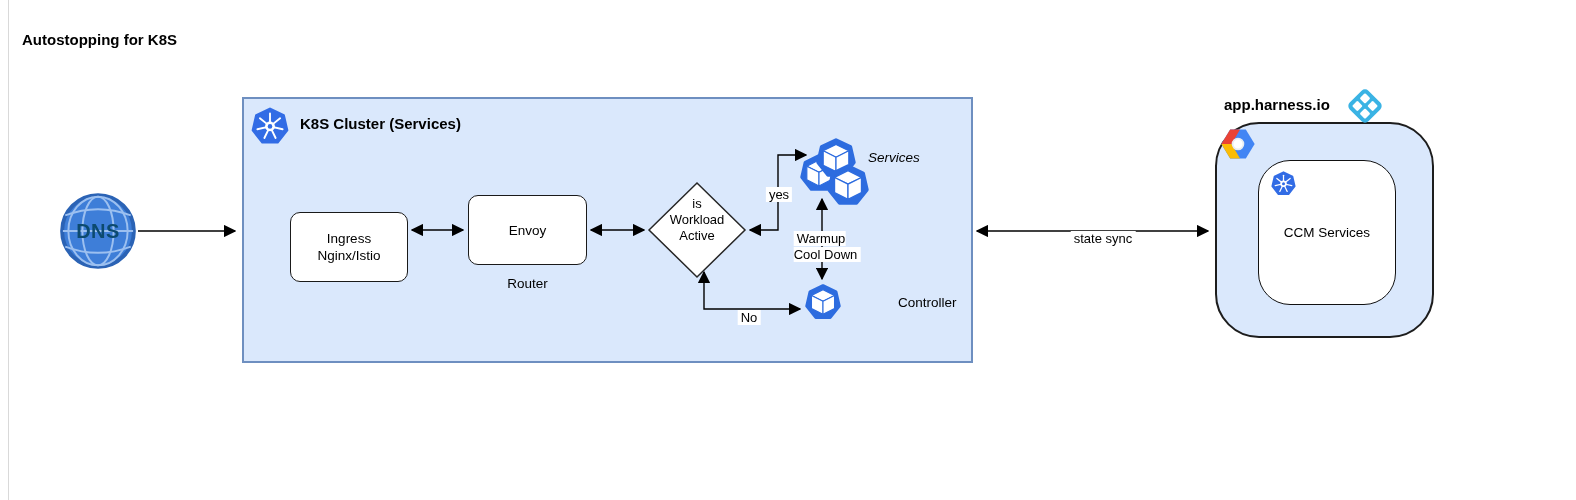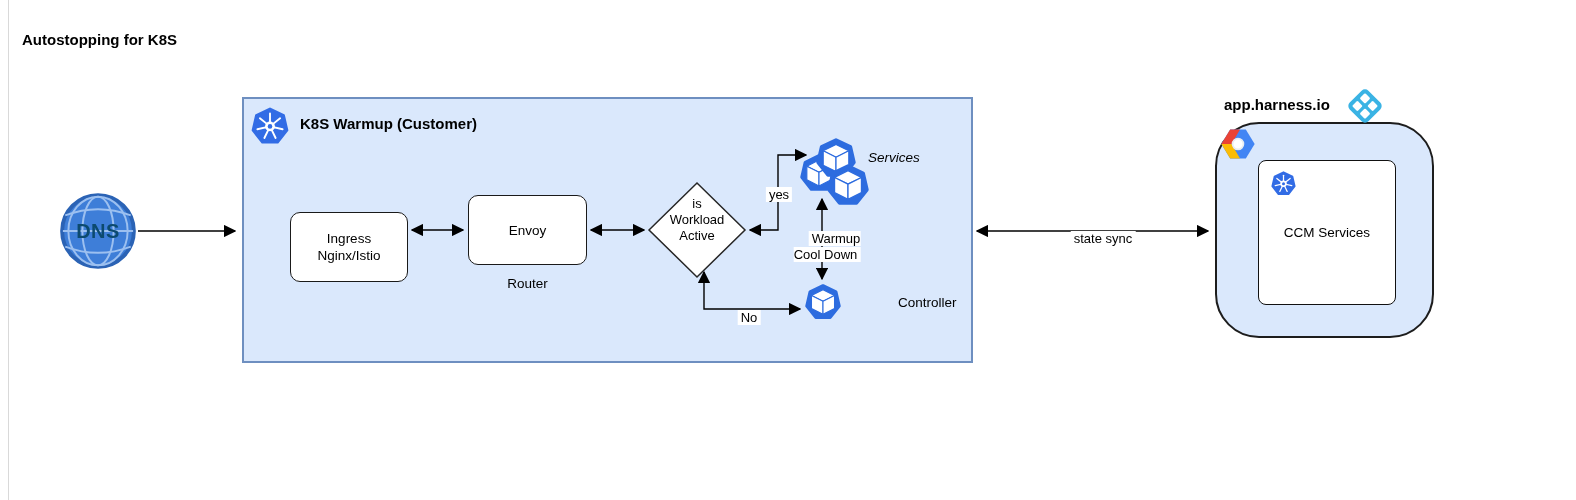--- a/index.html
+++ b/index.html
@@ -170,7 +170,7 @@
   <svg class="abs icon" style="left:251px;top:107px" width="38" height="38">
     <use href="#sym-k8s" width="38" height="38"></use>
   </svg>
-  <div class="abs cluster-title">K8S Warmup (Customer)</div>
+  <div class="abs cluster-title">K8S Cluster (Services)</div>
 
   <svg class="abs icon" style="left:800px;top:138px" width="70" height="68">
     <use href="#sym-pod" x="0" y="16" width="38" height="38"></use>

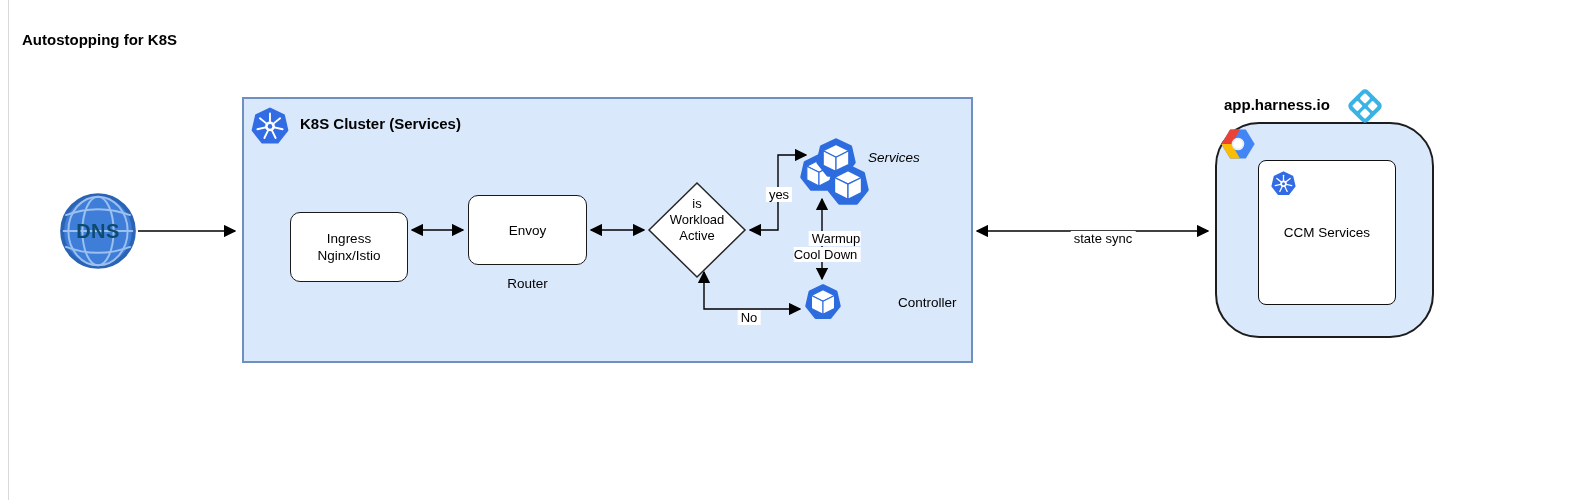--- a/index.html
+++ b/index.html
@@ -31,7 +31,7 @@
   .overlay { left:0; top:0; z-index:5; pointer-events:none; }
 
   .edge-label { transform:translate(-50%,-50%); font-size:13px; line-height:16px;
-    text-align:right; z-index:6; white-space:pre-line; }
+    text-align:left; z-index:6; white-space:pre-line; }
   .edge-label > span { background:#fff; padding:0 3px; }
   .lbl-yes   { left:779px;  top:187px; }
   .lbl-no    { left:749px;  top:310px; }

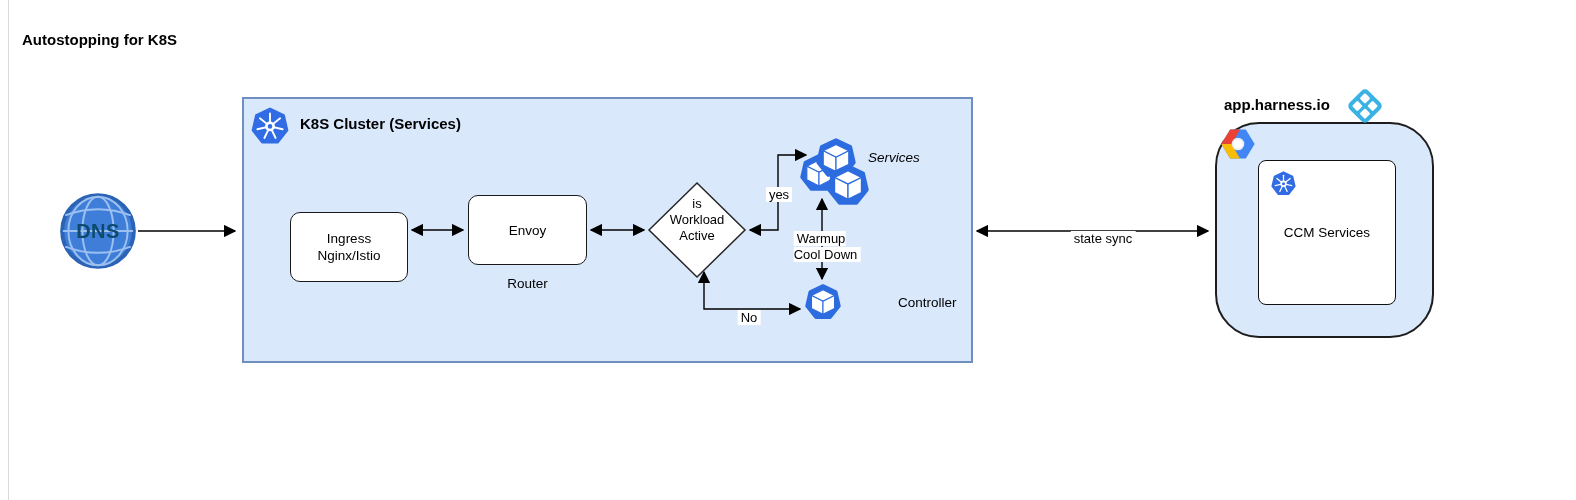--- a/index.html
+++ b/index.html
@@ -46,7 +46,7 @@
     background:#dae8fc; border:2px solid #1d1d1d; border-radius:44px; z-index:1; }
   .harness-title { left:1224px; top:96px; font-size:15px; font-weight:bold; z-index:6; }
   .ccm-box { left:1258px; top:160px; width:138px; height:145px;
-    background:#fff; border:1.5px solid #111; border-radius:8px; z-index:3;
+    background:#fff; border:1.5px solid #111; border-radius:32px; z-index:3;
     display:flex; align-items:center; justify-content:center; font-size:13.5px; }
 
   .icon { z-index:6; display:block; }

